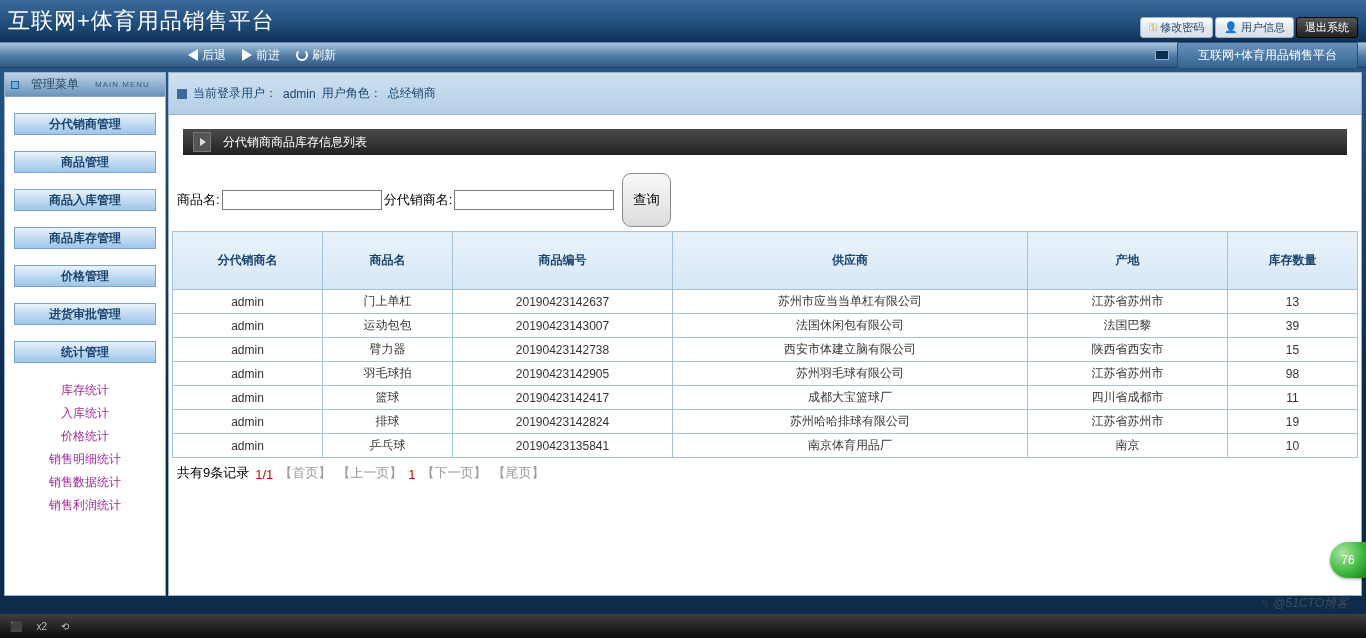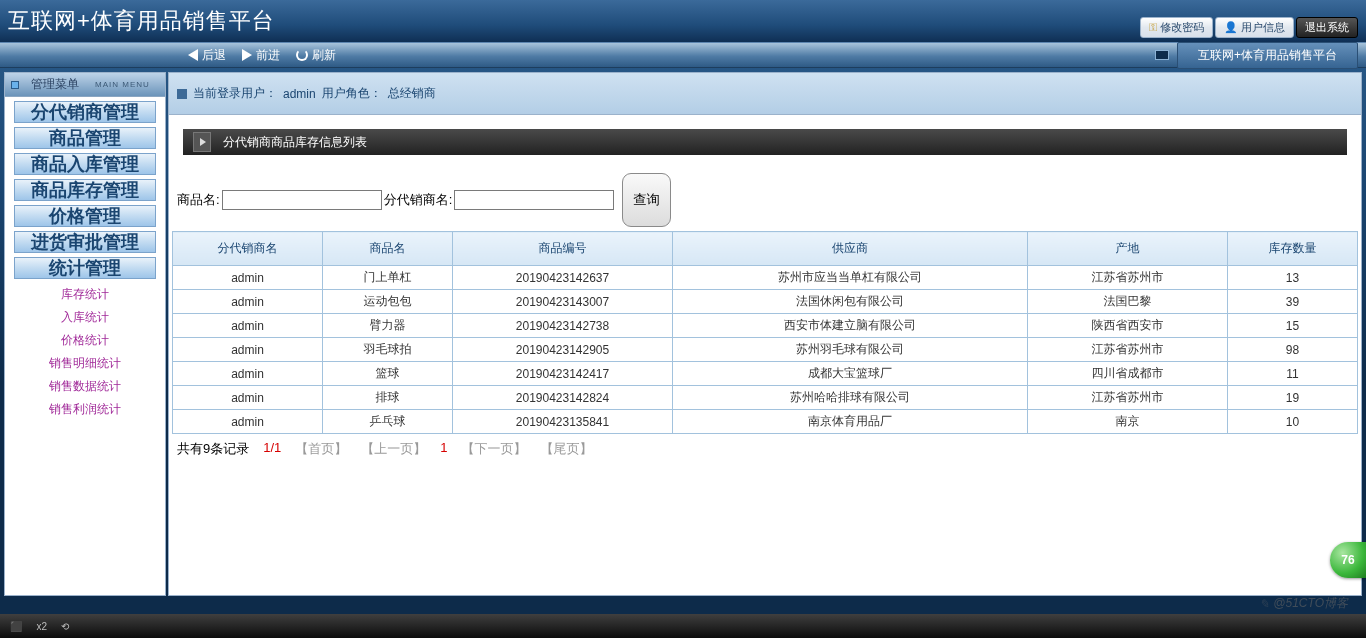--- a/index.html
+++ b/index.html
@@ -22,7 +22,7 @@
     .sidebar{width:162px;background:#fff;border:1px solid #9bb2cb;display:flex;flex-direction:column}
     .sb-header{background:linear-gradient(180deg,#bdd3e8 0%,#6b94ba 100%);color:#2a4160;font-size:12px;padding:3px 6px;display:flex;align-items:center;gap:12px;border-bottom:1px solid #8aa6c2}
     .sb-header .mm{font-size:8px;color:#3d5a77;margin-left:4px;letter-spacing:1px}
-    .tile{margin:4px auto;width:142px;height:22px;background:linear-gradient(180deg,#e9f2fa 0%,#c2dbf1 50%,#9ec5e9 100%);border:1px solid #7ba3cb;text-align:center;line-height:20px;font-weight:bold;color:#1a4570;cursor:pointer;font-size:18px}
+    .tile{margin:16px auto;width:142px;height:22px;background:linear-gradient(180deg,#e9f2fa 0%,#c2dbf1 50%,#9ec5e9 100%);border:1px solid #7ba3cb;text-align:center;line-height:20px;font-weight:bold;color:#1a4570;cursor:pointer;font-size:12px}
     .sub-item{text-align:center;color:#a02898;font-size:12px;padding:3px 0;cursor:pointer}
     .content{flex:1;background:#fff;border:1px solid #9bb2cb;overflow:hidden;display:flex;flex-direction:column}
     .login-bar{background:linear-gradient(180deg,#cfe1f1 0%,#b3cee6 100%);padding:12px 8px;font-size:12px;color:#1a4570;display:flex;align-items:center;gap:6px;border-bottom:1px solid #9bb2cb}

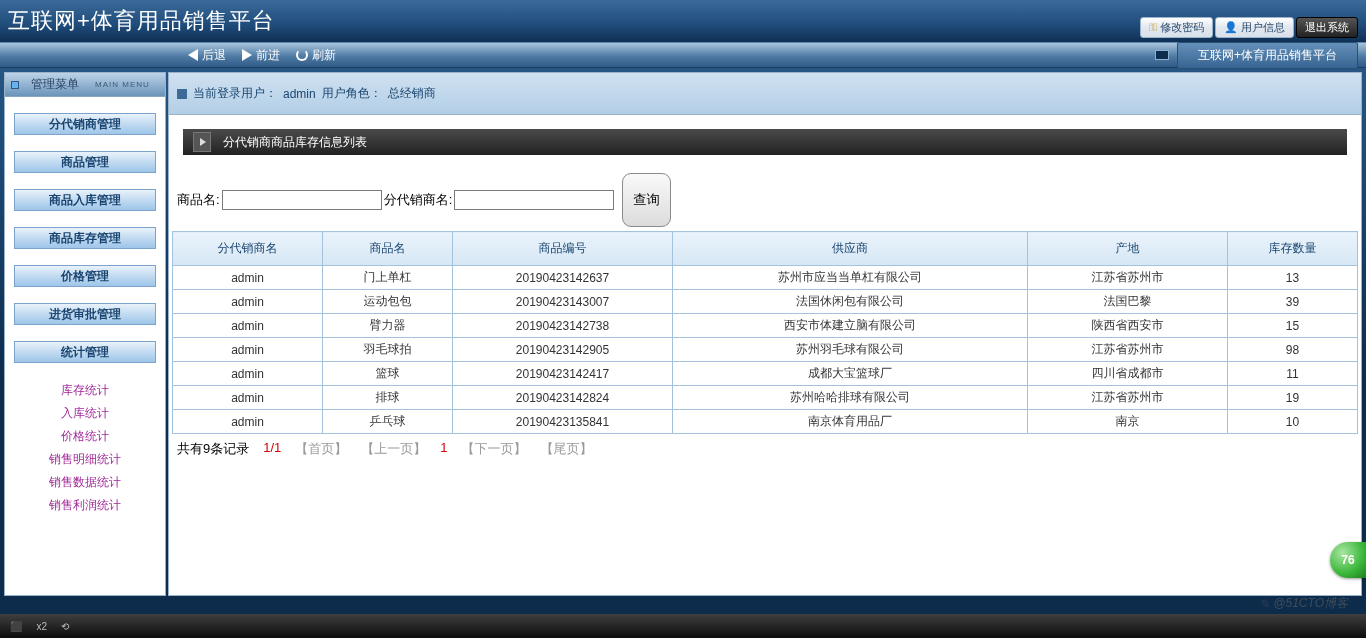--- a/index.html
+++ b/index.html
@@ -33,7 +33,7 @@
     .filter input[type=text]{width:160px;height:20px;border:1px solid #7a7a7a;padding:0 3px}
     .filter button{padding:17px 10px;background:linear-gradient(180deg,#f9f9f9,#dcdcdc);border:1px solid #8a8a8a;border-radius:9px;cursor:pointer;margin-left:6px}
     table{width:calc(100% - 6px);margin:0 3px;border-collapse:collapse;font-size:12px}
-    th{background:linear-gradient(180deg,#eaf3fb,#d6e7f5);border:1px solid #a2c2dd;padding:8px;font-weight:normal;color:#1a4570}
+    th{background:linear-gradient(180deg,#eaf3fb,#d6e7f5);border:1px solid #a2c2dd;padding:20px;font-weight:bold;color:#1a4570}
     td{border:1px solid #a2c2dd;padding:3px;text-align:center;color:#333;background:#fff}
     .pager{padding:6px 8px;font-size:13px;color:#000;display:flex;align-items:flex-start;gap:14px}
     .pager .red{color:#d60000}

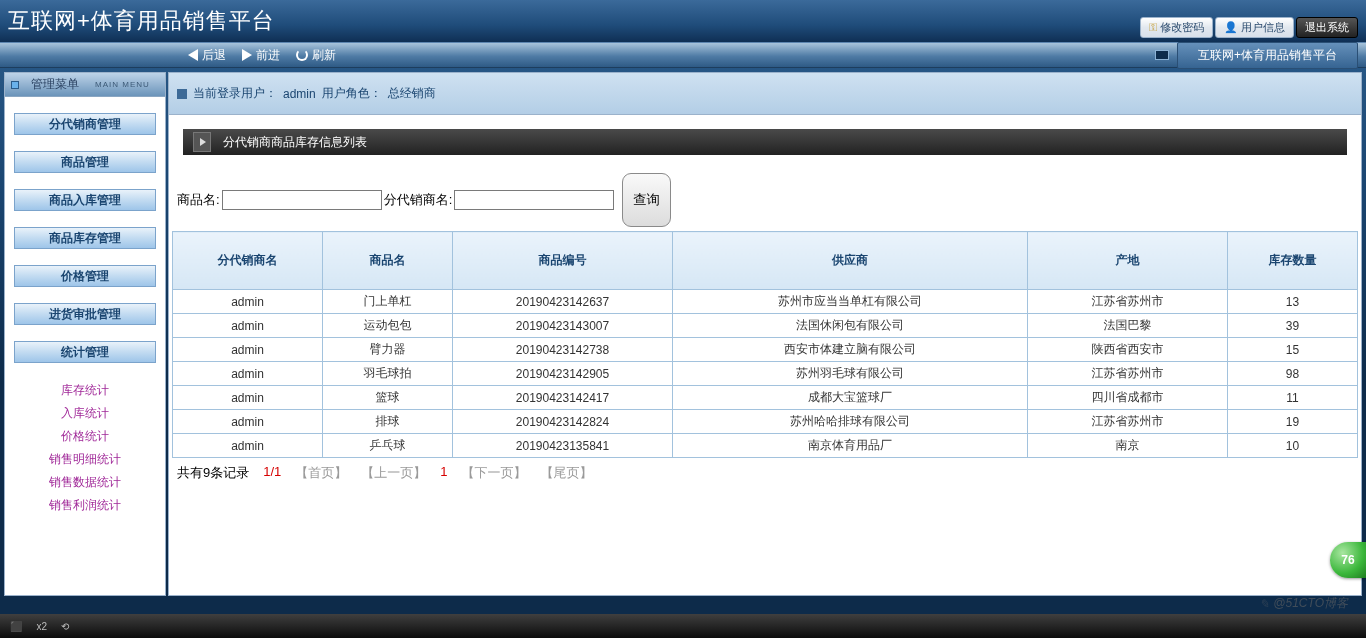--- a/index.html
+++ b/index.html
@@ -35,7 +35,7 @@
     table{width:calc(100% - 6px);margin:0 3px;border-collapse:collapse;font-size:12px}
     th{background:linear-gradient(180deg,#eaf3fb,#d6e7f5);border:1px solid #a2c2dd;padding:20px;font-weight:bold;color:#1a4570}
     td{border:1px solid #a2c2dd;padding:3px;text-align:center;color:#333;background:#fff}
-    .pager{padding:6px 8px;font-size:13px;color:#000;display:flex;align-items:flex-start;gap:14px}
+    .pager{padding:6px 8px;font-size:13px;color:#000;display:flex;align-items:flex-end;gap:6px}
     .pager .red{color:#d60000}
     .pager .dis{color:#9a9a9a}
     .watermark{position:absolute;right:18px;bottom:26px;color:rgba(100,100,100,0.6);font-size:12px;font-style:italic;display:flex;align-items:center;gap:4px}

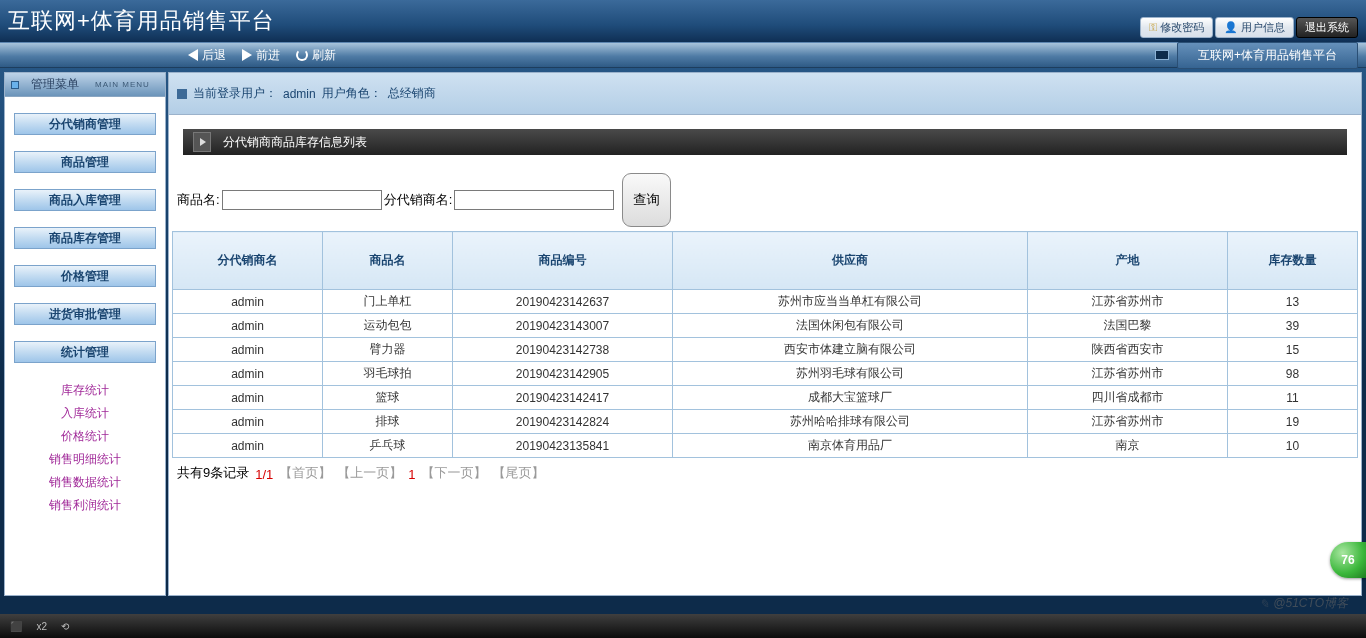--- a/index.html
+++ b/index.html
@@ -39,7 +39,7 @@
     .pager .red{color:#d60000}
     .pager .dis{color:#9a9a9a}
     .watermark{position:absolute;right:18px;bottom:26px;color:rgba(100,100,100,0.6);font-size:12px;font-style:italic;display:flex;align-items:center;gap:4px}
-    .green-bubble{position:absolute;right:0;bottom:60px;width:36px;height:36px;border-radius:50% 0 0 50%;background:radial-gradient(circle at 35% 30%,#a8e6a0,#3bb73b 60%,#1f7d1f);color:#fff;display:flex;align-items:center;justify-content:center;font-size:12px;font-weight:bold;box-shadow:0 1px 3px rgba(0,0,0,0.4)}
+    .green-bubble{position:absolute;right:0;bottom:60px;width:36px;height:36px;border-radius:50% 0 0 50%;background:radial-gradient(circle at 35% 30%,#a8e6a0,#3bb73b 60%,#1f7d1f);color:#fff;display:flex;align-items:center;justify-content:center;font-size:12px;font-weight:normal;box-shadow:0 1px 3px rgba(0,0,0,0.4)}
     .footer{position:absolute;left:0;right:0;bottom:0;height:24px;background:linear-gradient(180deg,#3f3f3f,#0c0c0c);color:#bcbcbc;font-size:10px;display:flex;align-items:center;padding-left:10px;gap:14px}
     .key-icon{color:#c49a2c}
     .user-icon{color:#c46a2a}

